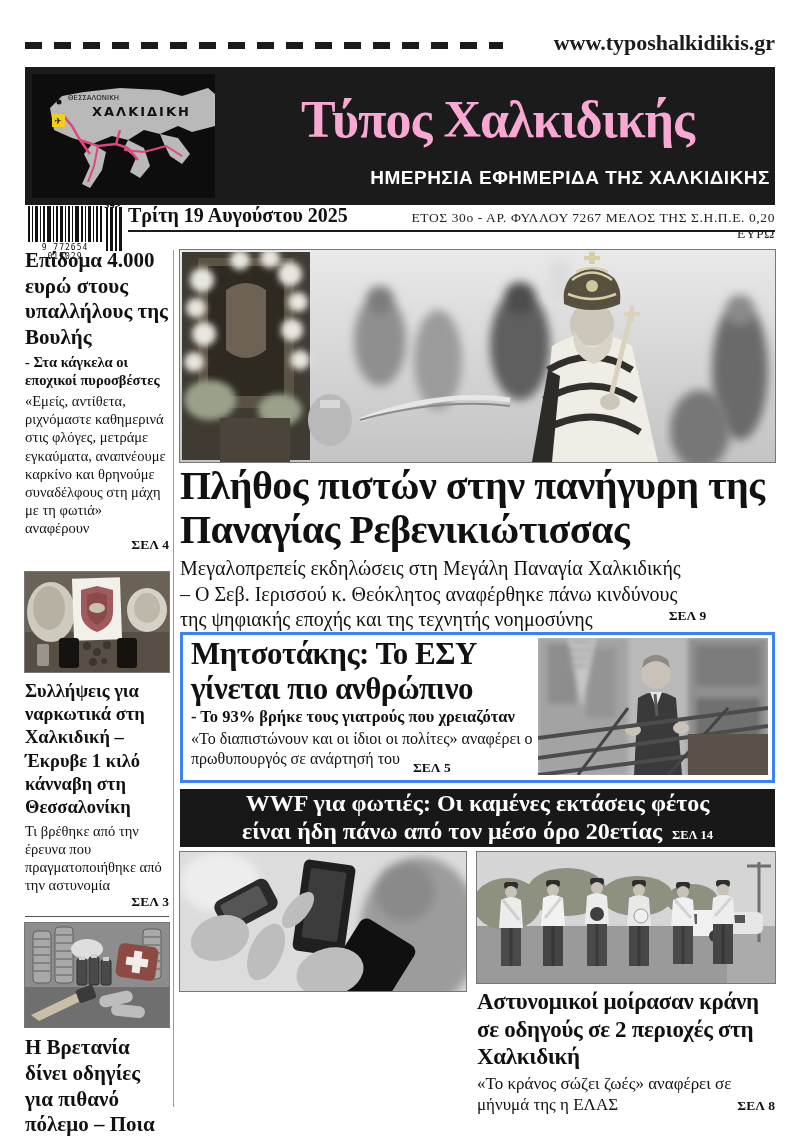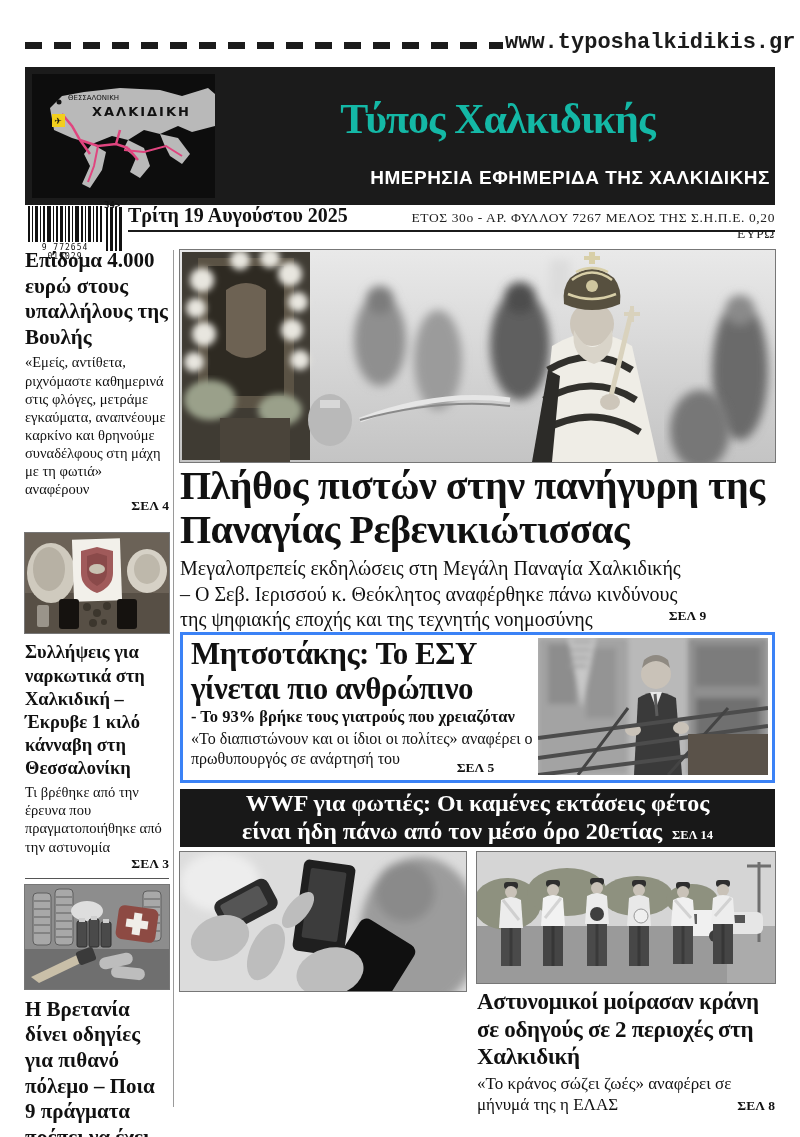--- a/index.html
+++ b/index.html
@@ -10,7 +10,7 @@
   .dashrule{top:42px;left:25px;width:478px;height:7px;
     background:repeating-linear-gradient(90deg,#1b1b1b 0 17px,transparent 17px 29px);}
   .siteurl{top:30px;left:505px;width:270px;text-align:right;
-    font-family:Liberation Mono, monospace;font-weight:bold;font-size:22px;color:#1b1b1b;}
+    font-family:Liberation Serif, serif;font-weight:bold;font-size:22px;color:#1b1b1b;}
   
   .masthead{top:67px;left:25px;width:750px;height:138px;background:#1b1b1b;}
   .maplogo{top:7px;left:7px;width:183px;height:124px;}

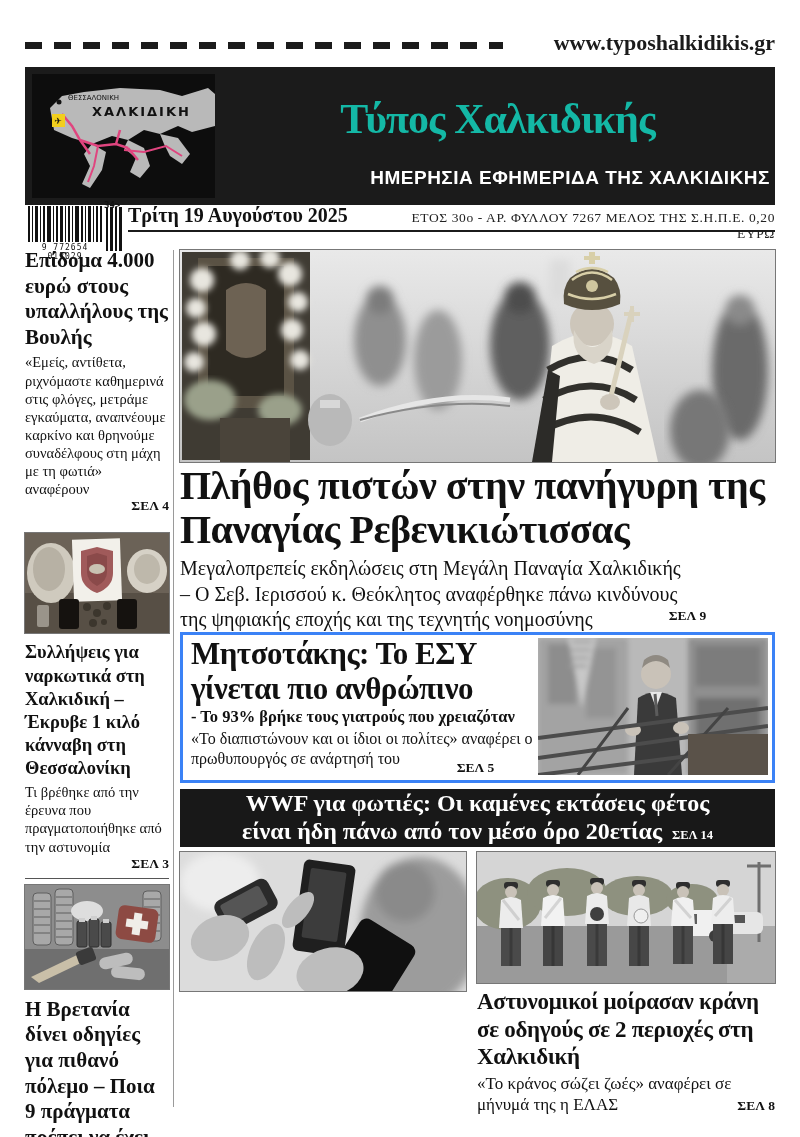--- a/index.html
+++ b/index.html
@@ -15,7 +15,7 @@
   .masthead{top:67px;left:25px;width:750px;height:138px;background:#1b1b1b;}
   .maplogo{top:7px;left:7px;width:183px;height:124px;}
   .mast-title{top:4px;left:195px;width:555px;height:96px;display:flex;align-items:center;justify-content:center;
-    color:#14b8a6;font-weight:bold;font-size:42px;letter-spacing:-1px;white-space:nowrap;text-align:center;}
+    color:#f9a8d4;font-weight:bold;font-size:52px;letter-spacing:-1px;white-space:nowrap;text-align:center;}
   .mast-sub{top:100px;left:300px;width:445px;text-align:right;color:#fff;
     font-family:"Liberation Sans","DejaVu Sans",sans-serif;font-weight:bold;font-size:19px;letter-spacing:.5px;}
   

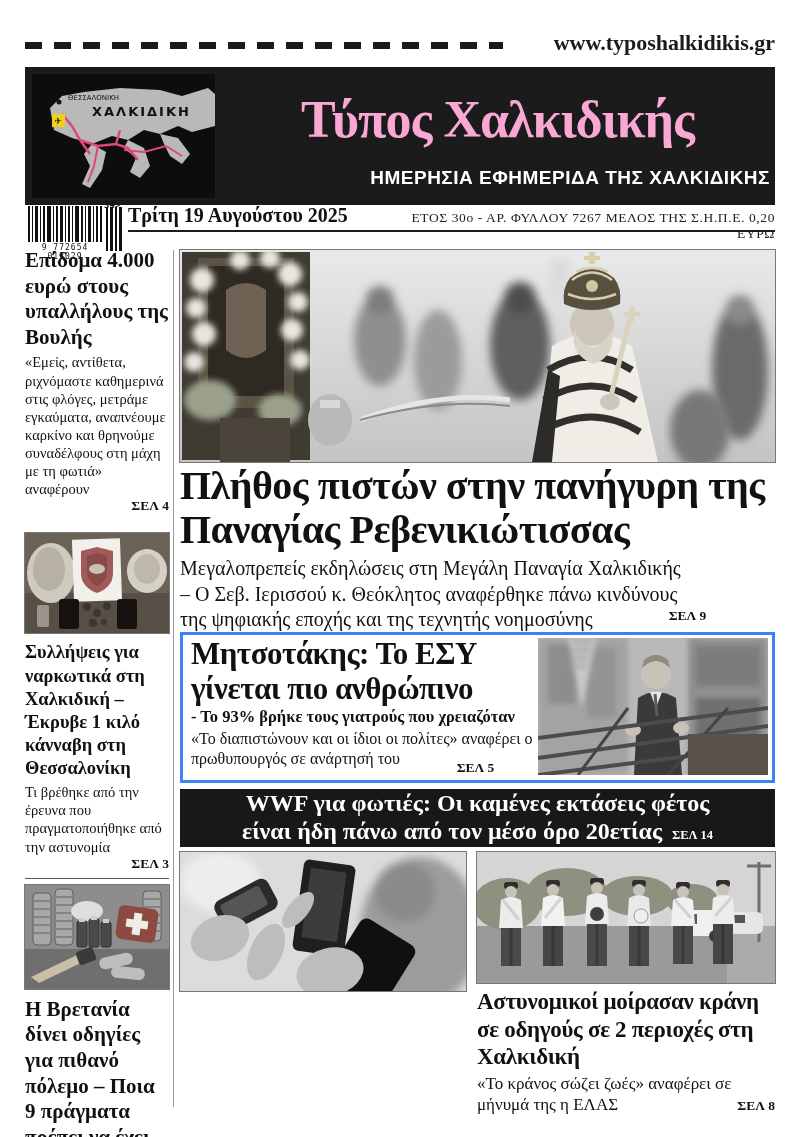--- a/index.html
+++ b/index.html
@@ -133,6 +133,7 @@
 
     <div>
       <div class="lc-head">Επίδομα 4.000 ευρώ στους υπαλλήλους της Βουλής</div>
+      <div class="lc-sub">- Στα κάγκελα οι εποχικοί πυροσβέστες</div>
       <div class="lc-body">«Εμείς, αντίθετα, ριχνόμαστε καθημερινά στις φλόγες, μετράμε εγκαύματα, αναπνέουμε καρκίνο και θρηνούμε συναδέλφους στη μάχη με τη φωτιά» αναφέρουν</div>
       <div class="pageref">ΣΕΛ 4</div>
     </div>

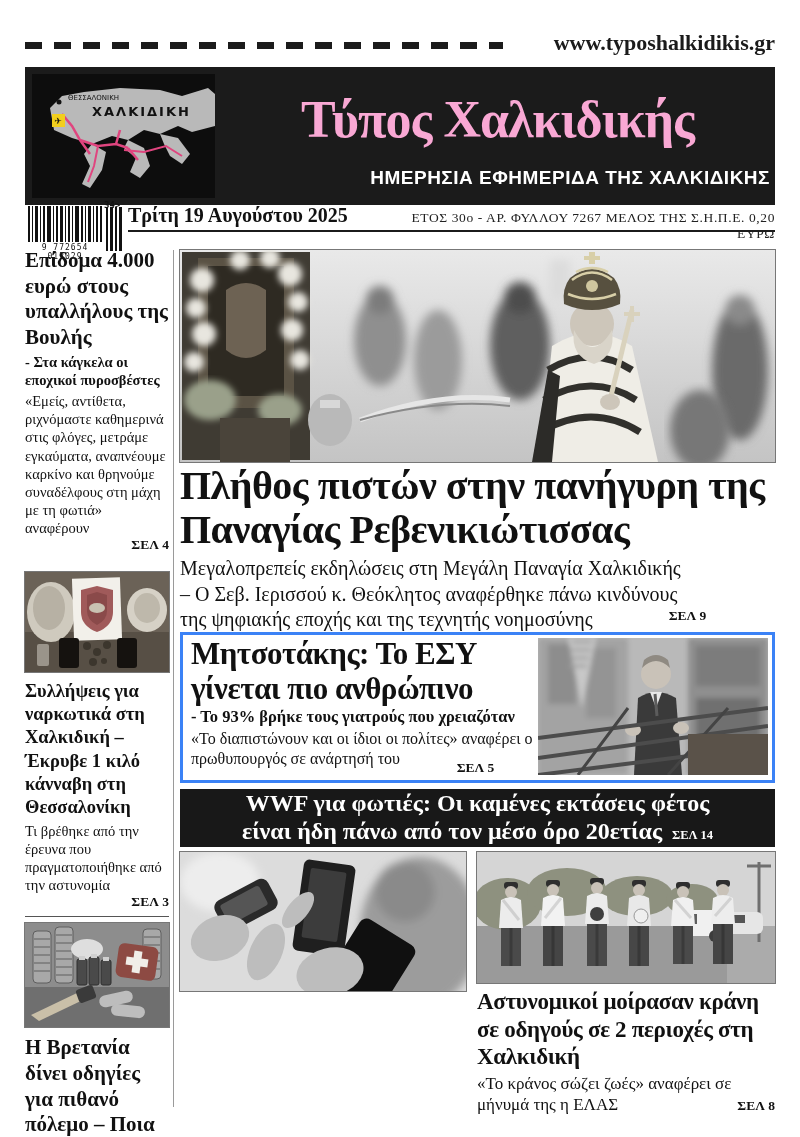--- a/index.html
+++ b/index.html
@@ -47,7 +47,7 @@
   .bs-head{font-weight:bold;font-size:31px;line-height:1.12;letter-spacing:-.5px;}
   .bs-sub{font-weight:bold;font-size:16.5px;line-height:1.15;margin-top:2px;}
   .bs-body{font-size:16px;line-height:1.2;margin-top:2px;width:345px;}
-  .bs-ref{position:absolute;bottom:4px;left:230px;width:125px;text-align:center;}
+  .bs-ref{position:absolute;bottom:4px;left:230px;width:125px;text-align:left;}
   .bs-photo{position:absolute;top:3px;right:4px;width:230px;height:137px;}
   
   .banner{top:789px;left:180px;width:595px;height:58px;background:#181818;color:#fff;

